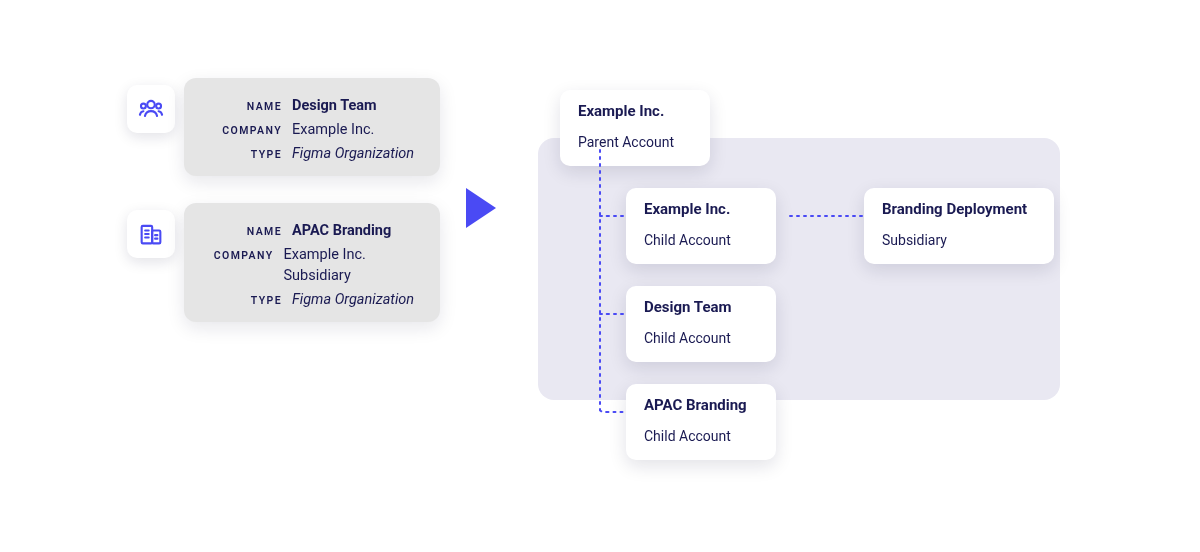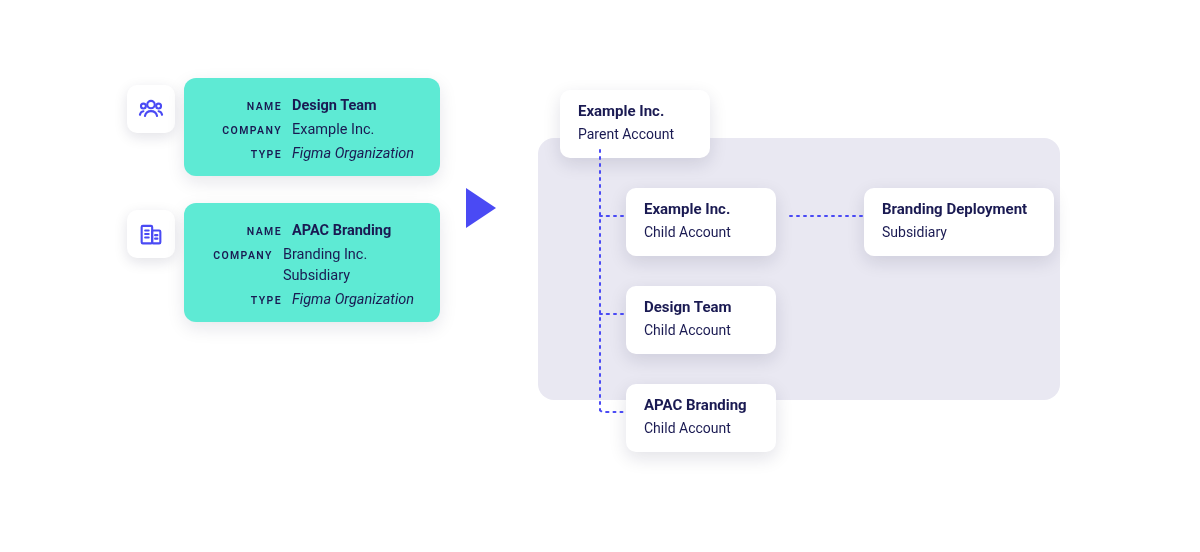--- a/index.html
+++ b/index.html
@@ -27,7 +27,7 @@
   }
   .src-card {
     position: absolute;
-    background: #5eead4;
+    background: #e5e5e5;
     border-radius: 12px;
     box-shadow: 0 6px 18px rgba(20,20,60,0.10);
     padding: 14px 20px 9px 20px;

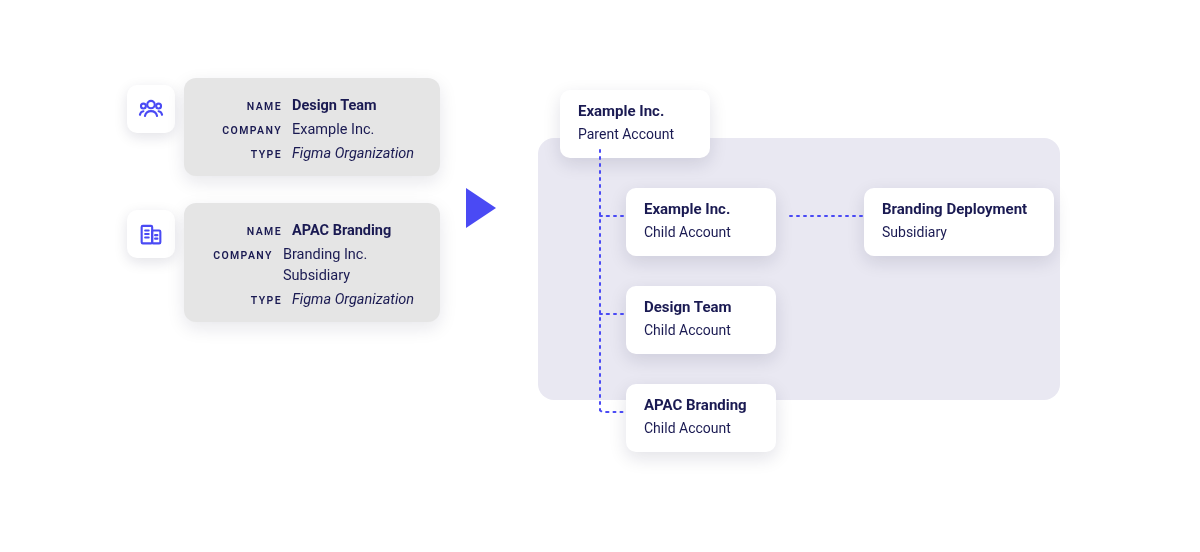--- a/index.html
+++ b/index.html
@@ -87,7 +87,7 @@
     color: #1a1a52;
     font-size: 14px;
     line-height: 1.45;
-    margin-top: 2px;
+    margin-top: 10px;
   }
 
   

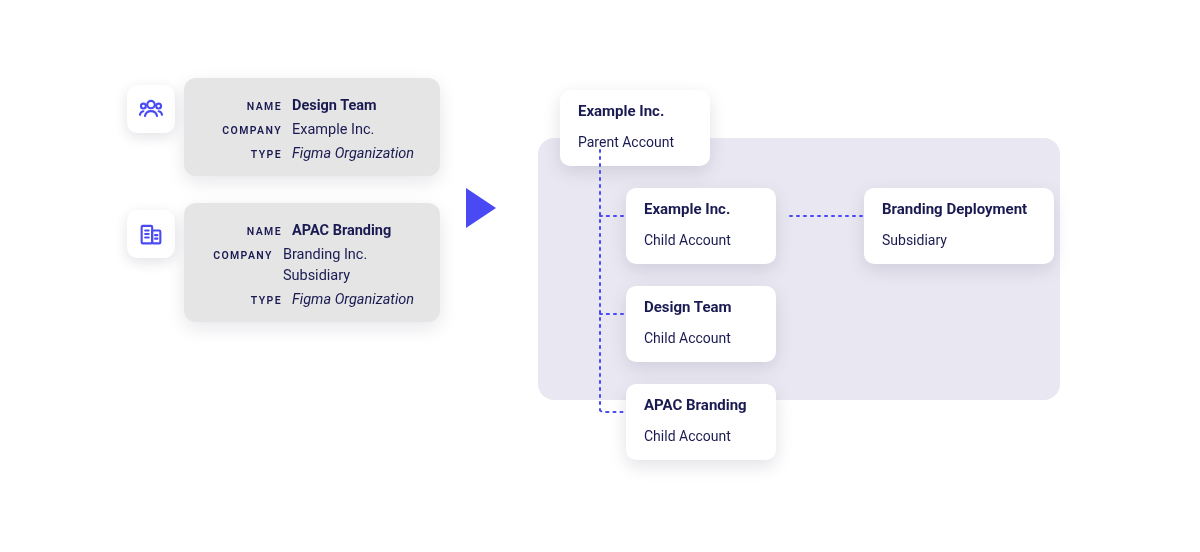--- a/index.html
+++ b/index.html
@@ -155,7 +155,7 @@
   </div>
   <div class="src-row">
     <span class="src-label">COMPANY</span>
-    <span class="src-company">Branding Inc. Subsidiary</span>
+    <span class="src-company">Example Inc. Subsidiary</span>
   </div>
   <div class="src-row">
     <span class="src-label">TYPE</span>

